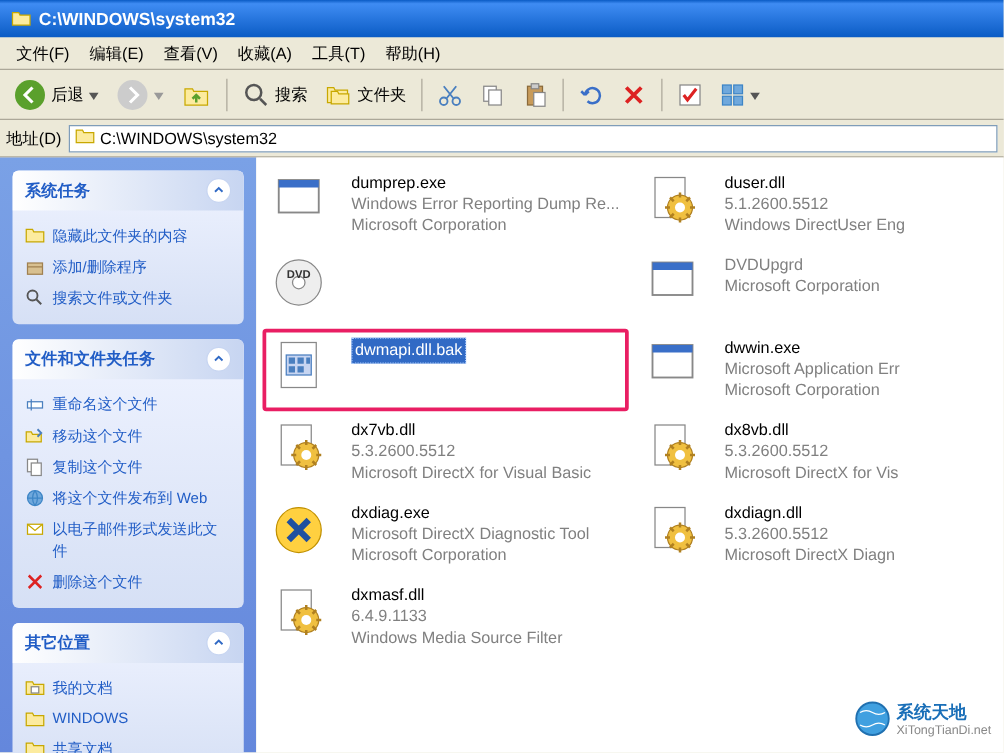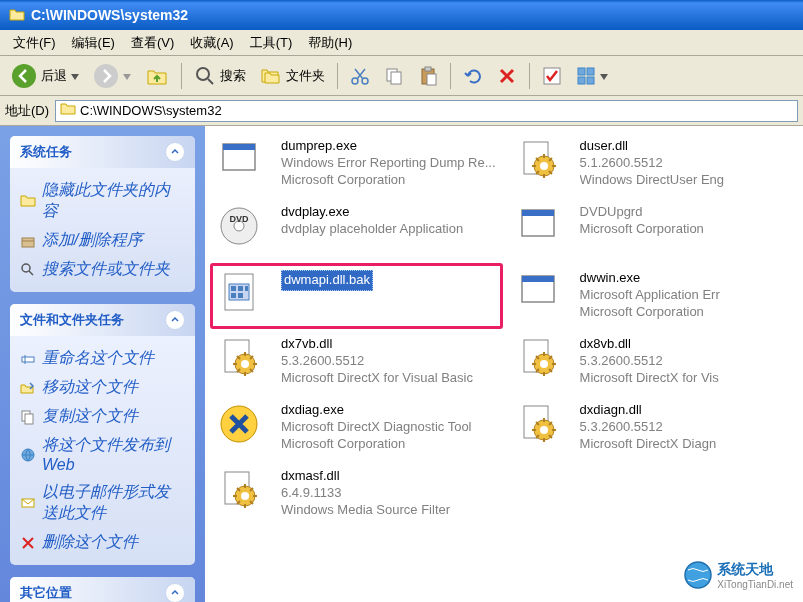--- a/index.html
+++ b/index.html
@@ -28,7 +28,7 @@
 .side-panel { background: linear-gradient(to bottom, #eff3ff, #d6e0f5); border-radius: 5px; margin-bottom: 12px; overflow: hidden; }
 .side-panel-header { background: linear-gradient(to right, #fff, #c7d5f1); padding: 6px 10px; display: flex; justify-content: space-between; align-items: center; font-size: 13px; font-weight: bold; color: #215dc6; }
 .side-panel-body { padding: 8px 10px; }
-.side-link { display: flex; align-items: center; gap: 6px; padding: 4px 0; font-size: 16px; color: #215dc6; cursor: pointer; font-style: italic; }
+.side-link { display: flex; align-items: flex-start; gap: 6px; padding: 4px 0; font-size: 12px; color: #215dc6; cursor: pointer; }
 .side-link-icon { width: 16px; height: 16px; flex-shrink: 0; }
 
 .file-area { flex: 1; background: #fff; padding: 12px; overflow: hidden; position: relative; }

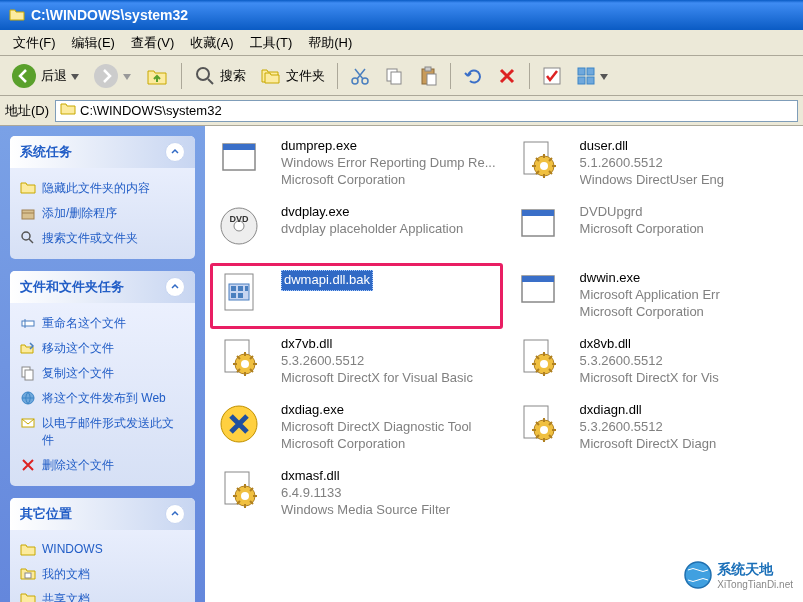--- a/index.html
+++ b/index.html
@@ -362,10 +362,6 @@
               <circle cx="22" cy="22" r="5" fill="#fff" stroke="#888"></circle>
               <text x="22" y="18" font-size="9" font-weight="bold" text-anchor="middle" fill="#333">DVD</text>
             </svg>
-          </div>
-        <div class="file-details">
-            <span class="file-name">dvdplay.exe</span>
-            <span class="file-line2">dvdplay placeholder Application</span>
           </div>
       </div>
 

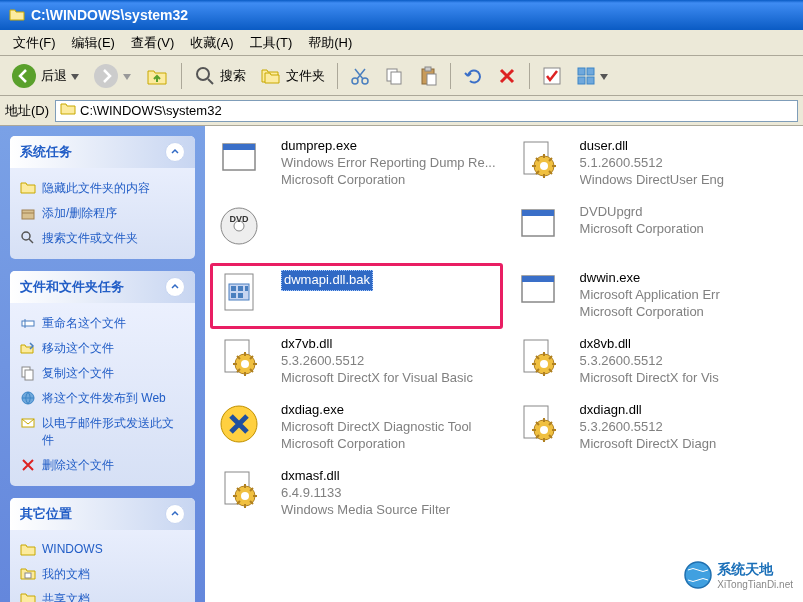--- a/index.html
+++ b/index.html
@@ -300,15 +300,15 @@
         <div class="side-link">
             <span class="side-link-icon"><svg viewBox="0 0 16 16">
                 <path fill="#fceb9f" stroke="#c8a800" d="M1 3h5l1 2h8v8H1z"></path>
+                <rect x="5" y="7" width="6" height="5" fill="#fff" stroke="#888"></rect>
+              </svg></span>
+            <span>我的文档</span>
+          </div>
+        <div class="side-link">
+            <span class="side-link-icon"><svg viewBox="0 0 16 16">
+                <path fill="#fceb9f" stroke="#c8a800" d="M1 3h5l1 2h8v8H1z"></path>
               </svg></span>
             <span>WINDOWS</span>
-          </div>
-        <div class="side-link">
-            <span class="side-link-icon"><svg viewBox="0 0 16 16">
-                <path fill="#fceb9f" stroke="#c8a800" d="M1 3h5l1 2h8v8H1z"></path>
-                <rect x="5" y="7" width="6" height="5" fill="#fff" stroke="#888"></rect>
-              </svg></span>
-            <span>我的文档</span>
           </div>
         <div class="side-link">
             <span class="side-link-icon"><svg viewBox="0 0 16 16">

